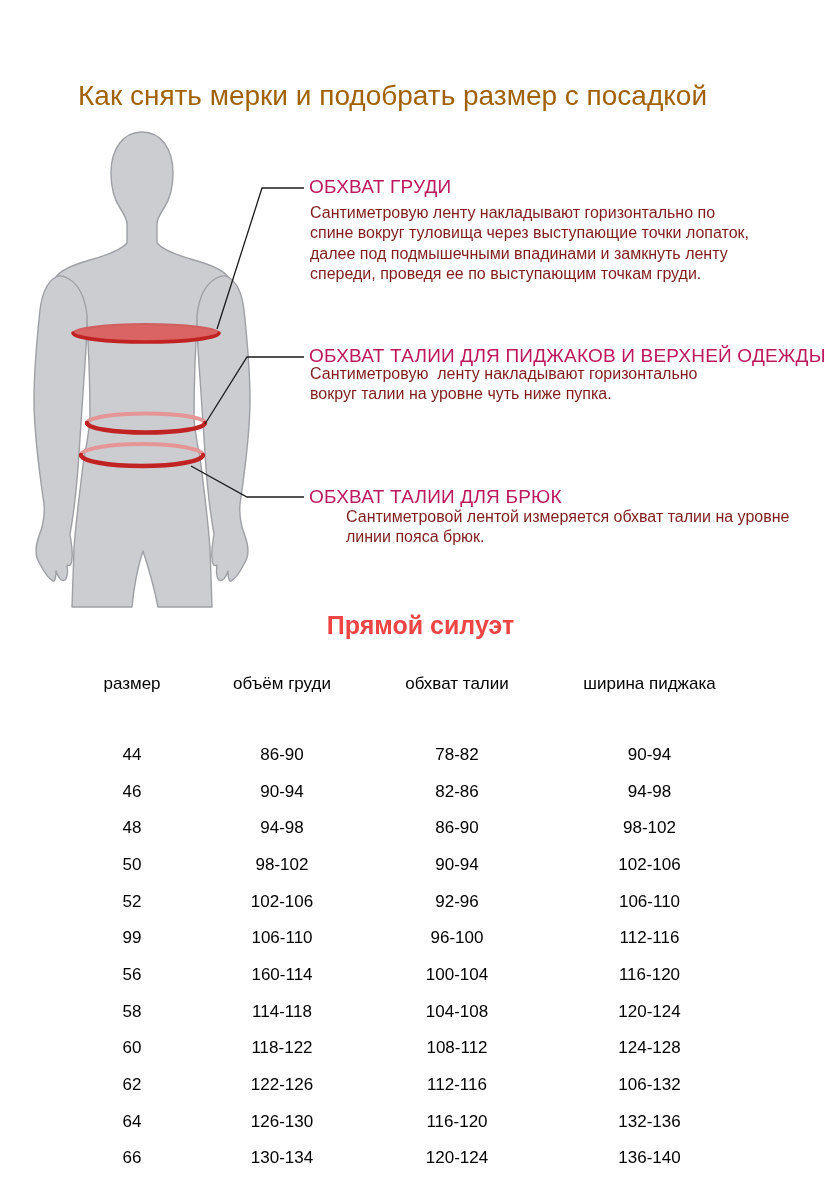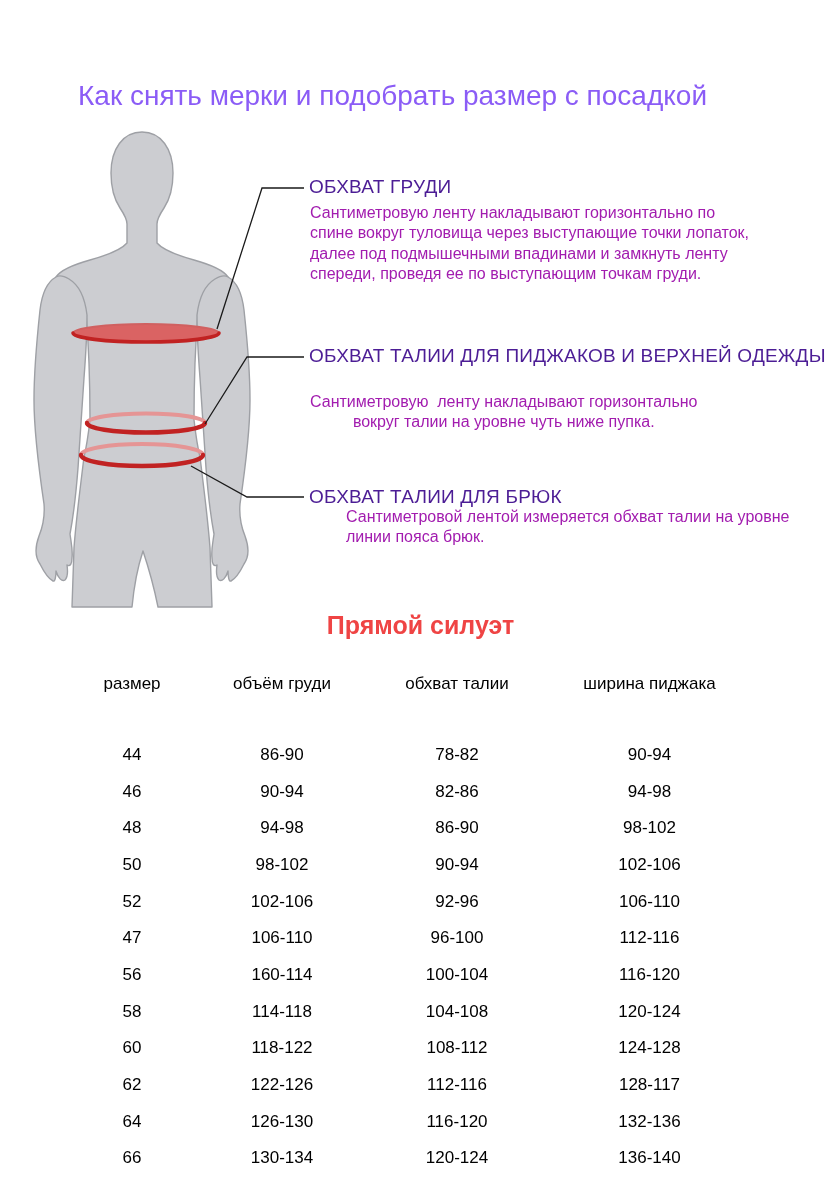--- a/index.html
+++ b/index.html
@@ -12,7 +12,7 @@
 
   .title {
     position:absolute; left:78px; top:80px; margin:0;
-    font-size:28px; font-weight:400; color:#8b5cf6; white-space:nowrap;
+    font-size:28px; font-weight:400; color:#a16207; white-space:nowrap;
   }
 
   .m-label {

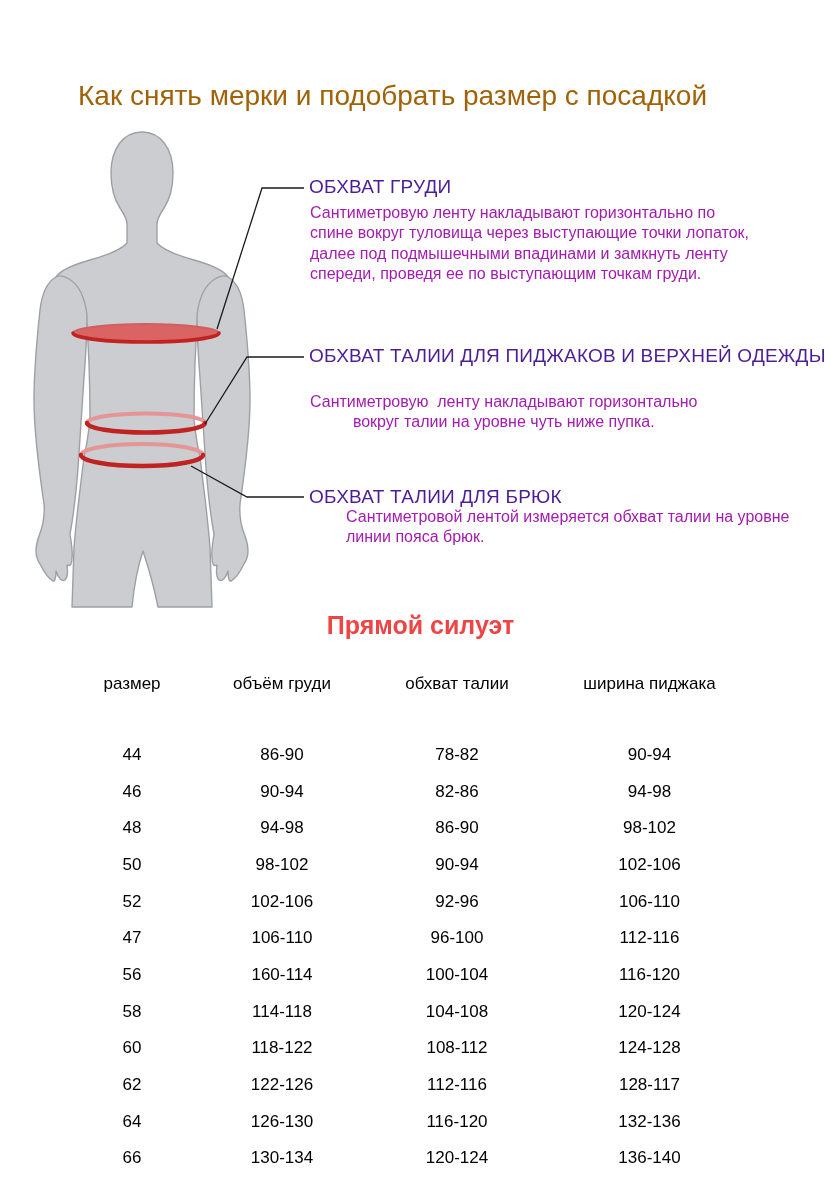--- a/index.html
+++ b/index.html
@@ -17,7 +17,7 @@
 
   .m-label {
     position:absolute; left:309px; font-size:19px; font-weight:400;
-    color:#4c1d95; white-space:nowrap; letter-spacing:0.2px;
+    color:#be185d; white-space:nowrap; letter-spacing:0.2px;
   }
   .m-desc {
     position:absolute; left:310px; font-size:16px; line-height:20.4px;

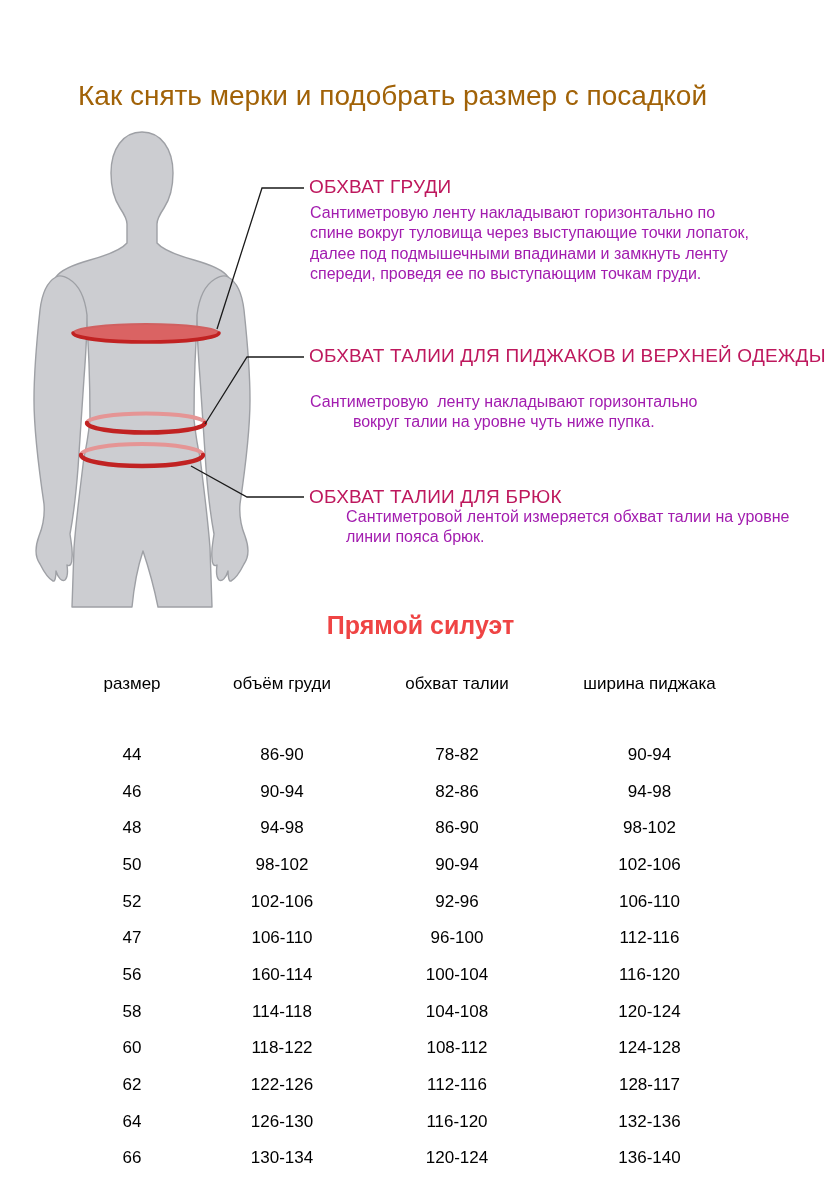--- a/index.html
+++ b/index.html
@@ -21,7 +21,7 @@
   }
   .m-desc {
     position:absolute; left:310px; font-size:16px; line-height:20.4px;
-    color:#a21caf; white-space:pre-wrap;
+    color:#7f1d1d; white-space:pre-wrap;
   }
   .s1-label { top:176px; }  .s1-desc { top:203px; }
   .s2-label { top:345px; }  .s2-desc { top:392px;text-align:center; }

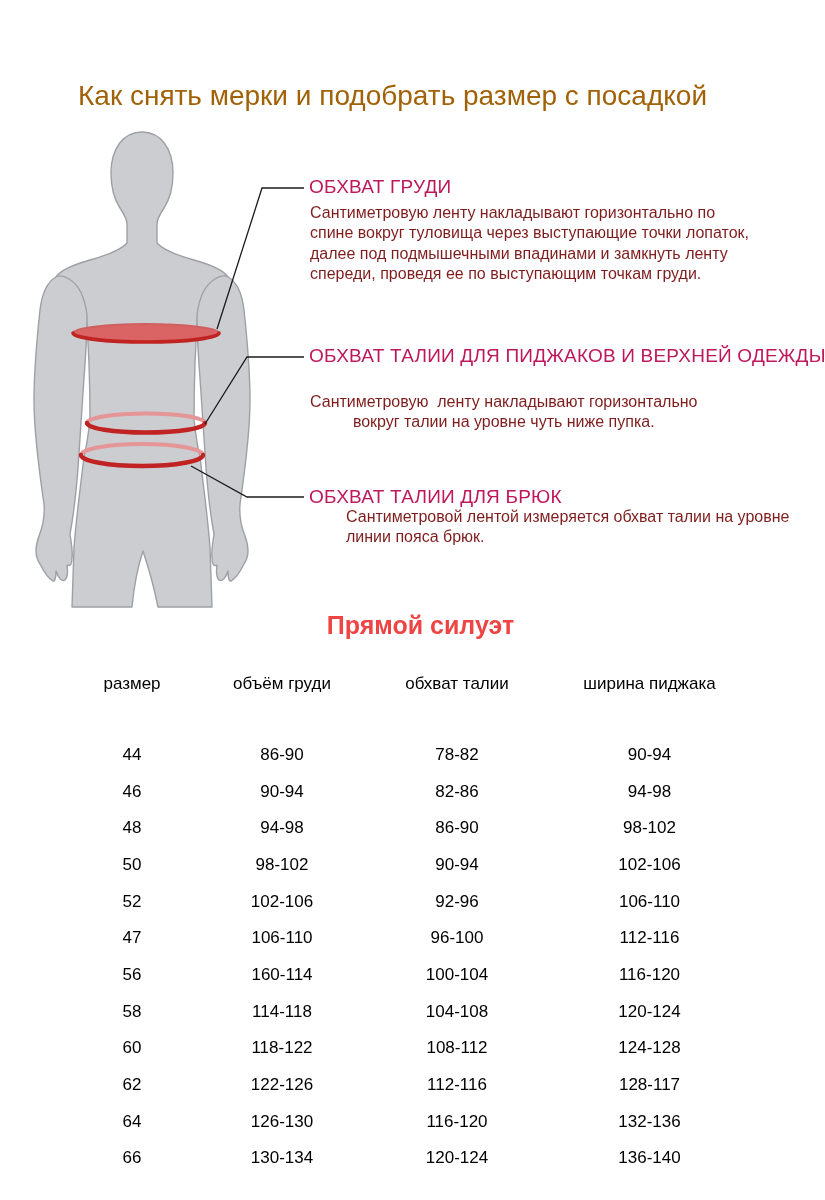--- a/index.html
+++ b/index.html
@@ -24,7 +24,7 @@
     color:#7f1d1d; white-space:pre-wrap;
   }
   .s1-label { top:176px; }  .s1-desc { top:203px; }
-  .s2-label { top:345px; }  .s2-desc { top:392px;text-align:center; }
+  .s2-label { top:345px; }  .s2-desc { top:364px; }
   .s3-label { top:486px; }  .s3-desc { top:507px;margin-left:36px; }
 
   .table-title {

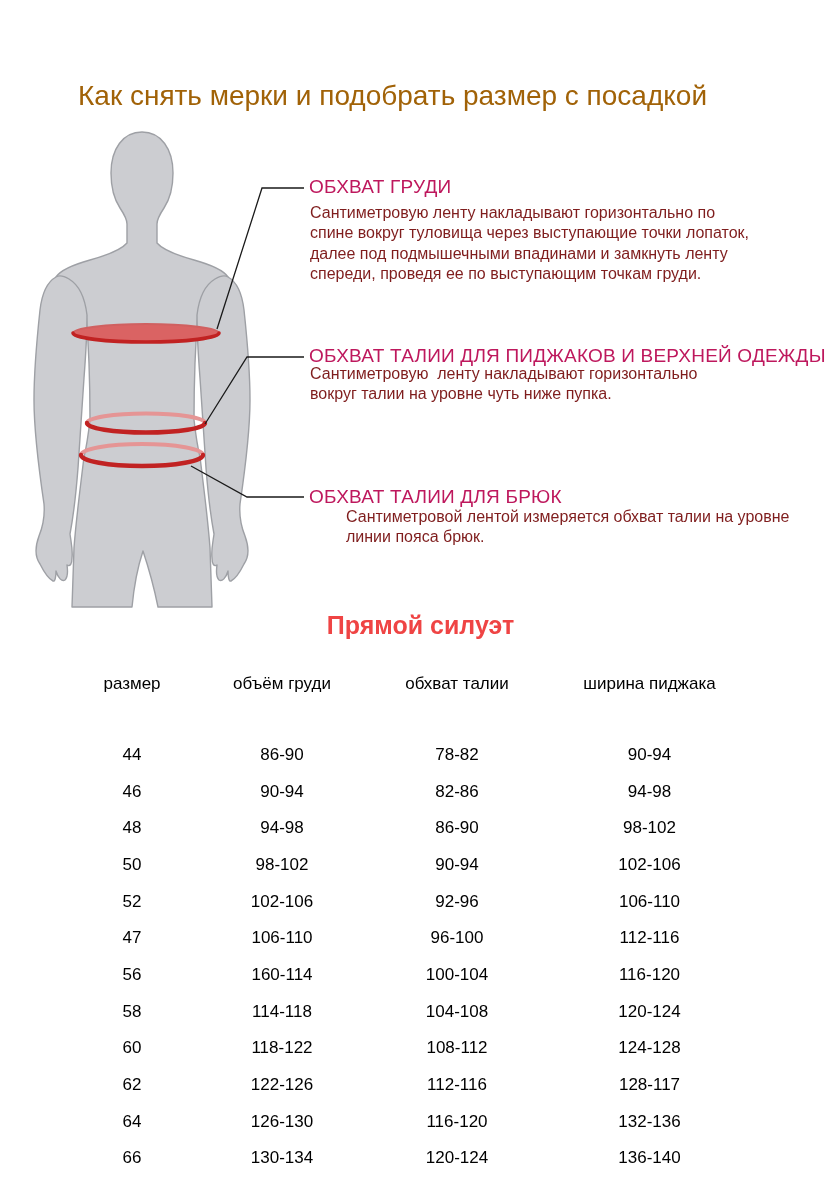--- a/index.html
+++ b/index.html
@@ -189,7 +189,7 @@
         <div class="tcell">106-110</div>
       </div>
       <div class="trow">
-        <div class="tcell">47</div>
+        <div class="tcell">99</div>
         <div class="tcell">106-110</div>
         <div class="tcell">96-100</div>
         <div class="tcell">112-116</div>

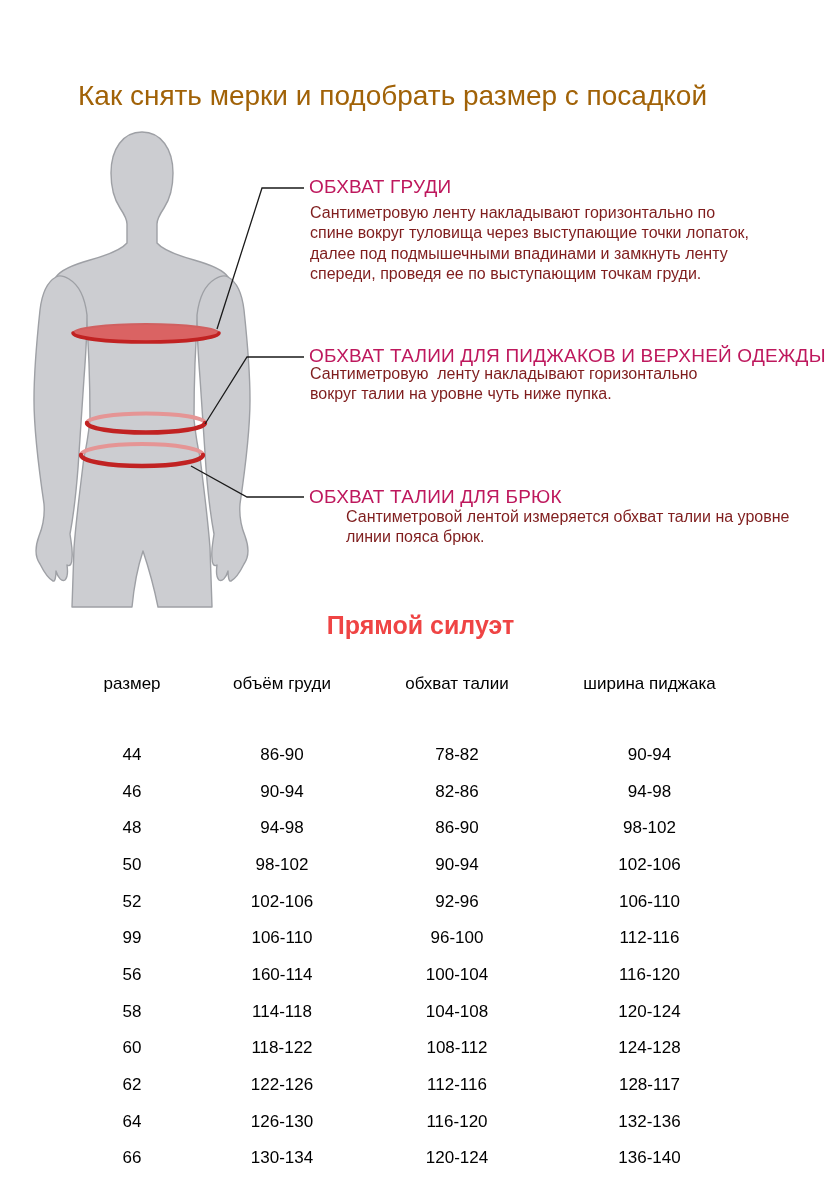--- a/index.html
+++ b/index.html
@@ -216,7 +216,7 @@
         <div class="tcell">62</div>
         <div class="tcell">122-126</div>
         <div class="tcell">112-116</div>
-        <div class="tcell">128-117</div>
+        <div class="tcell">106-132</div>
       </div>
       <div class="trow">
         <div class="tcell">64</div>

